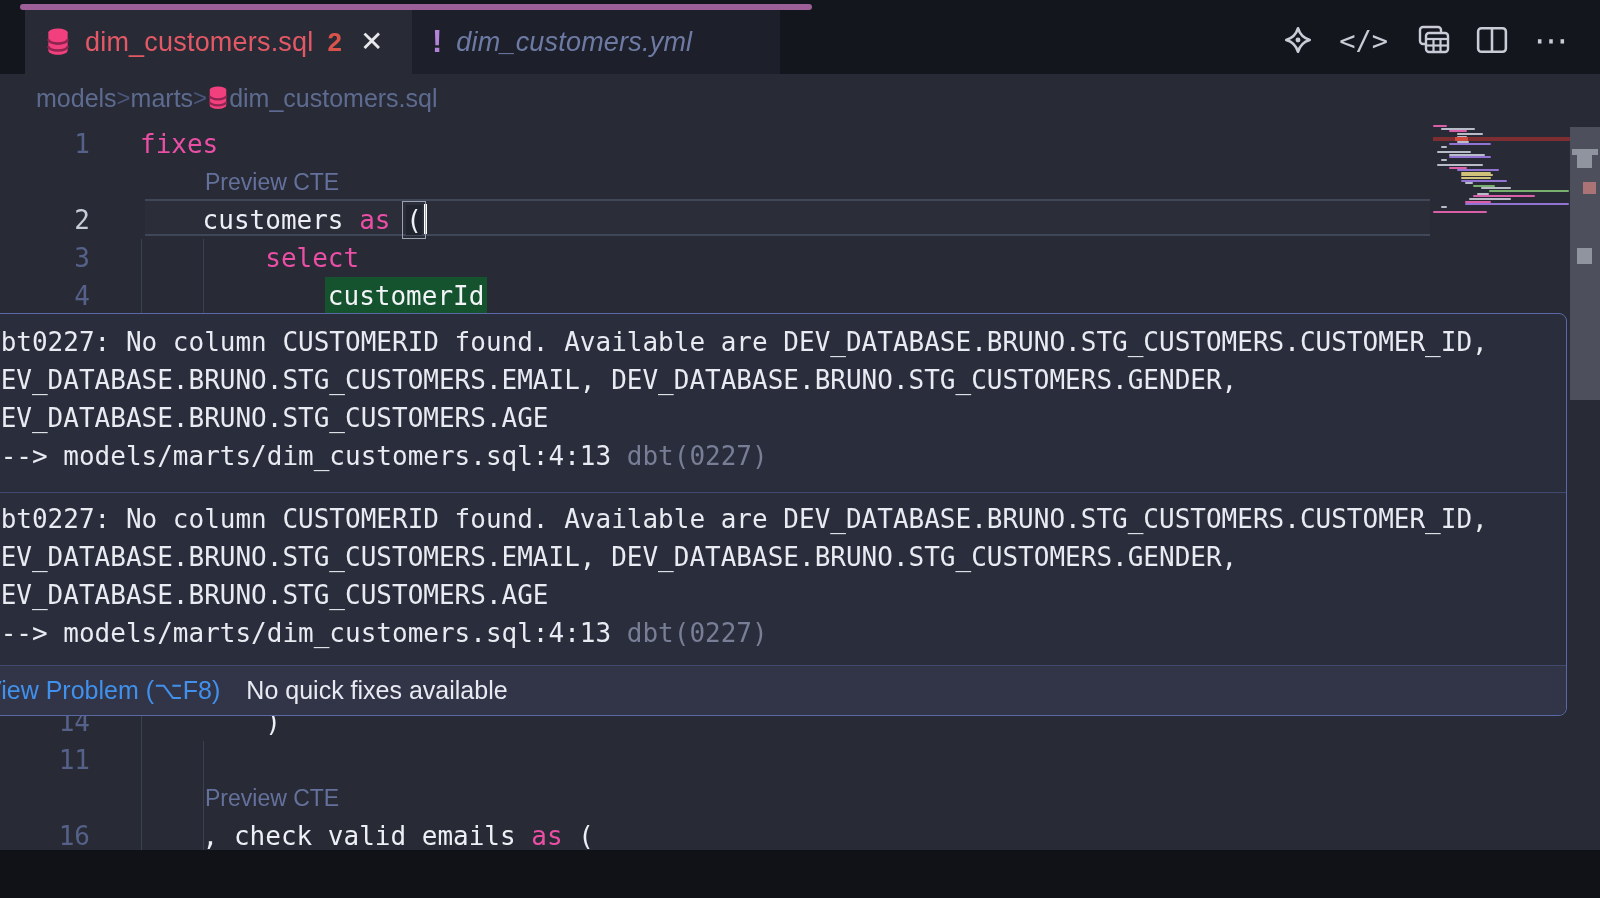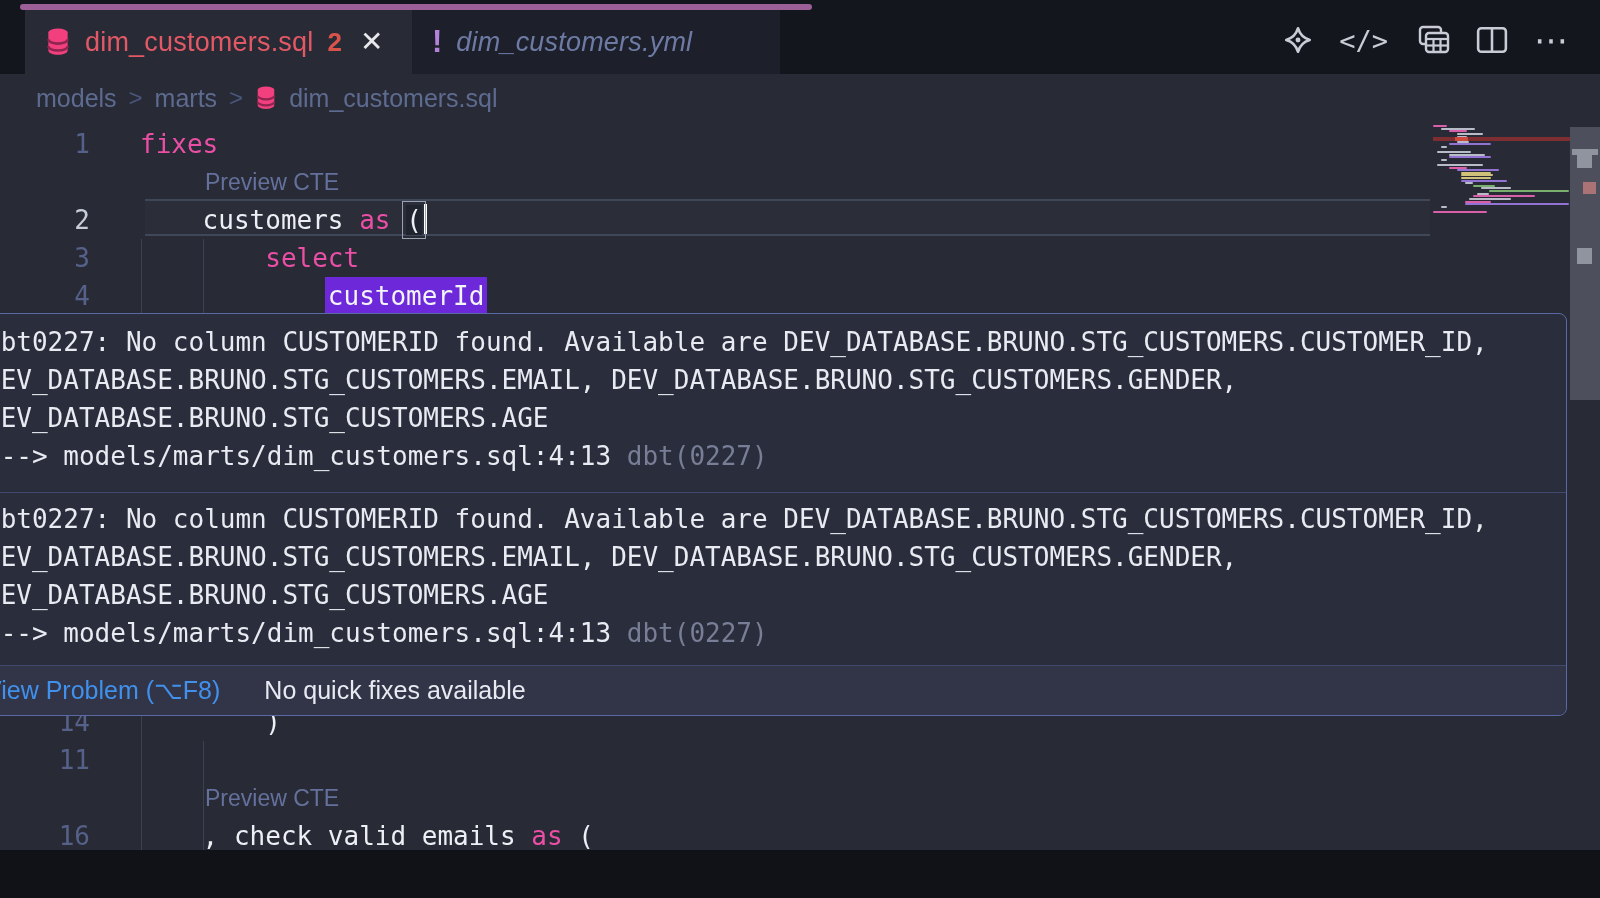--- a/index.html
+++ b/index.html
@@ -24,7 +24,7 @@
   .dots-icon{font-size:34px;letter-spacing:2px;color:#c9ccd6;}
   
   #breadcrumb{position:absolute;left:0;top:74px;width:1600px;height:48px;display:flex;
-              align-items:center;gap:12px;padding-left:36px;box-sizing:border-box;
+              align-items:center;gap:0;padding-left:36px;box-sizing:border-box;
               font-size:25px;color:#5e6b90;background:#282b36;}
   .bc-sep{color:#49557a;font-size:24px;}
   

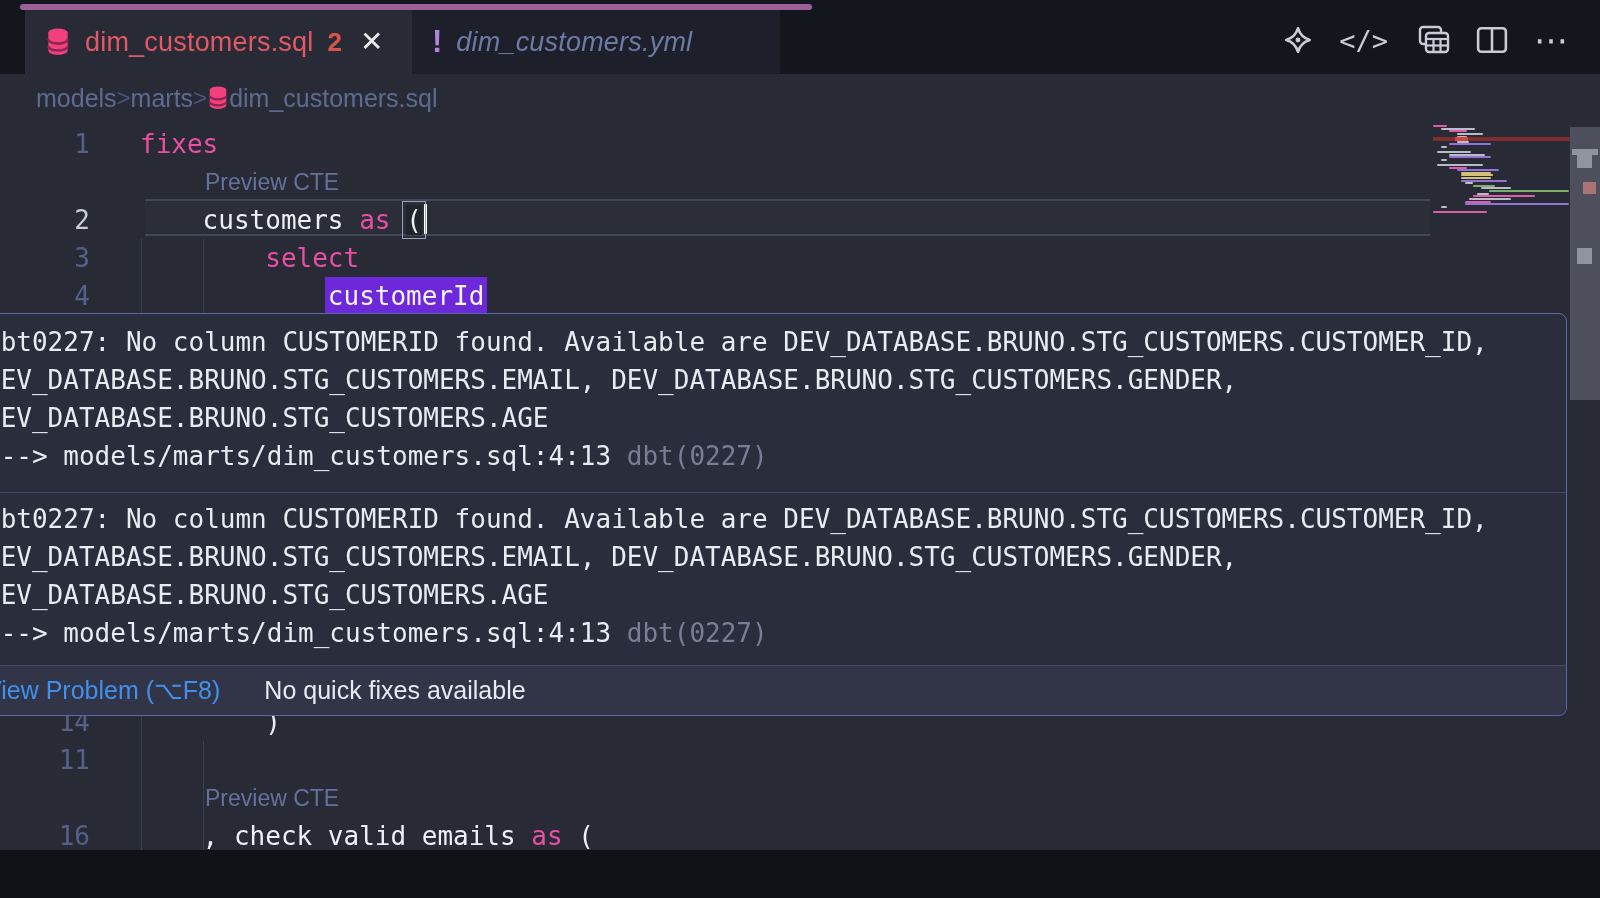--- a/index.html
+++ b/index.html
@@ -34,7 +34,7 @@
   .crow .code{position:absolute;left:140px;}
   .ln.active{color:#c7ccd9;}
   .tok-p{color:#edeff5;} .tok-k{color:#ea4fa5;}
-  .tok-e{color:#f2f4f8;background:#6d28d9;padding:4px 3px;margin:0 -3px;
+  .tok-e{color:#f2f4f8;background:#14532d;padding:4px 3px;margin:0 -3px;
          text-decoration:underline wavy #e3494f 2.5px;text-underline-offset:8px;}
   .tok-b{color:#edeff5;outline:1.5px solid #9aa1b0;outline-offset:3px;background:#20242e;}
   .caret{display:inline-block;width:3px;height:30px;background:#ffffff;vertical-align:-5px;margin-left:2px;}

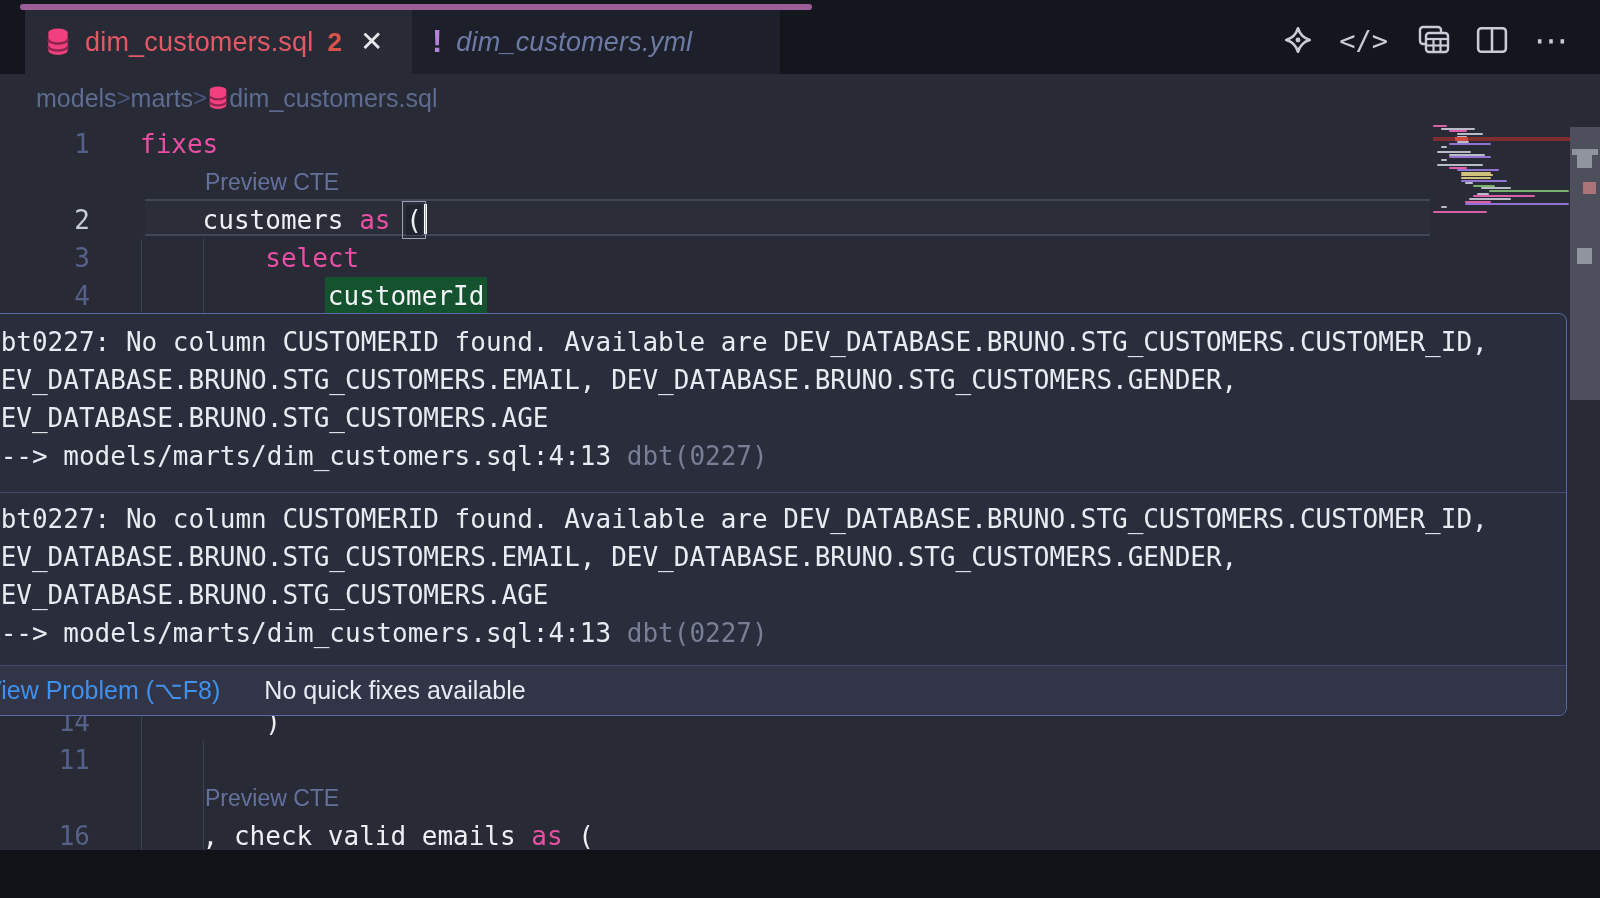--- a/index.html
+++ b/index.html
@@ -67,7 +67,7 @@
              background:#323548;border-top:1.5px solid #3f4a6e;border-radius:0 0 8px 8px;
              display:flex;align-items:center;font-family:"Liberation Sans",sans-serif;font-size:25px;}
   #tt-link{color:#4090ec;padding-left:4px;cursor:pointer;white-space:pre;}
-  #tt-nofix{color:#e8eaf2;margin-left:44px;}
+  #tt-nofix{color:#e8eaf2;margin-left:26px;}
   
   #sash{position:absolute;left:0;top:889px;width:1600px;height:5px;background:#7f68c8;z-index:12;}
   #below-sash{position:absolute;left:0;top:894px;width:1600px;height:4px;background:#15161d;z-index:12;}

